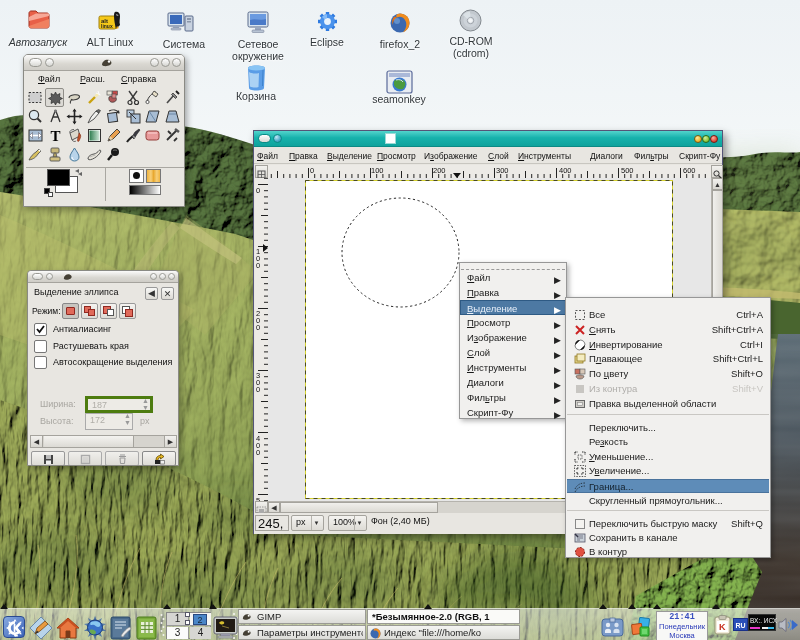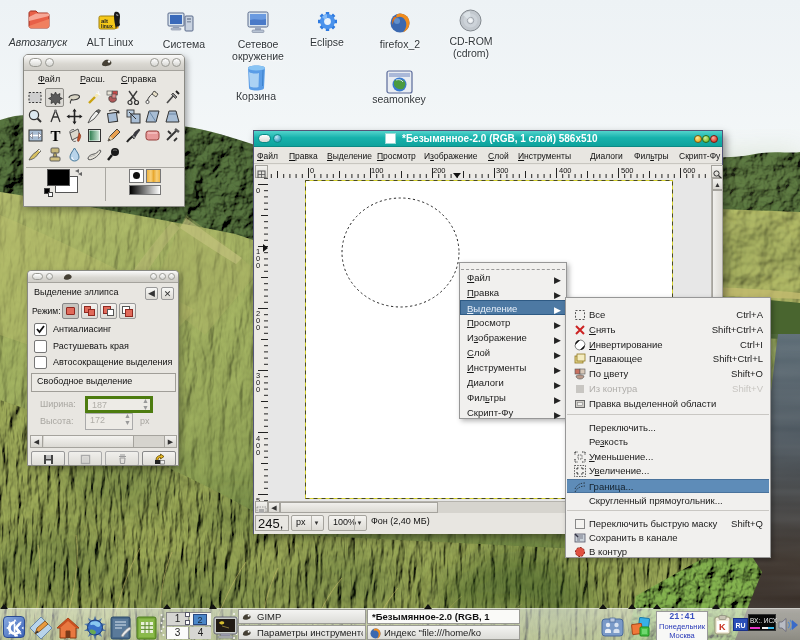--- a/index.html
+++ b/index.html
@@ -493,7 +493,6 @@
     <div class="pill" style="left:4px;border-color:#0a8a85;"></div>
     <div style="position:absolute;left:19px;top:3px;width:9px;height:9px;border-radius:50%;border:1px solid #0a8a85;background:radial-gradient(circle at 35% 30%,#bfe8f5,#4aa8c8 60%,#2a88a8);"></div>
     <div style="position:absolute;left:131px;top:2px;width:11px;height:11px;background:#fff;border:1px solid #9adad6;"></div>
-    <div style="position:absolute;left:148px;top:2px;font-size:10px;font-weight:bold;color:#fff;white-space:nowrap;">*Безымянное-2.0 (RGB, 1 слой) 586x510</div>
     <div style="position:absolute;right:20px;top:4px;width:8px;height:8px;border-radius:50%;border:1px solid #7a5a10;background:radial-gradient(circle at 35% 30%,#ffe9a0,#f0b830 60%,#d89820);"></div>
     <div style="position:absolute;right:12px;top:4px;width:8px;height:8px;border-radius:50%;border:1px solid #2a6a1a;background:radial-gradient(circle at 35% 30%,#d0f0a0,#90c840 60%,#60a030);"></div>
     <div style="position:absolute;right:4px;top:4px;width:8px;height:8px;border-radius:50%;border:1px solid #7a1a10;background:radial-gradient(circle at 35% 30%,#ffb0a0,#e05040 60%,#c03020);"></div>

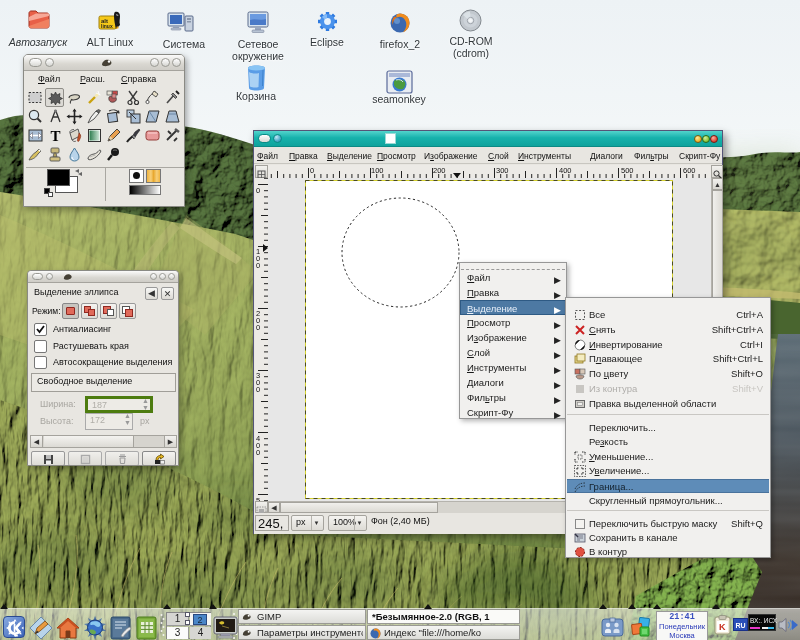--- a/index.html
+++ b/index.html
@@ -449,9 +449,6 @@
   <div style="position:absolute;left:25px;top:70px;">Растушевать края</div>
   <div style="position:absolute;left:6px;top:85px;width:13px;height:13px;background:#fff;border:1px solid #777;border-radius:2px;"></div>
   <div style="position:absolute;left:25px;top:86px;">Автосокращение выделения</div>
-  <div style="position:absolute;left:3px;top:102px;width:145px;height:19px;border:1px solid #a09e98;background:#eceae5;">
-      <span style="position:absolute;left:5px;top:2px;">Свободное выделение</span>
-    </div>
   <div style="position:absolute;left:12px;top:128px;color:#a8a6a0;">Ширина:</div>
   <div style="position:absolute;left:57px;top:125px;width:68px;height:17px;border:3px solid #4d7c0f;background:#edebe6;color:#b0aea8;">
       <span style="position:absolute;left:4px;top:1px;">187</span>

